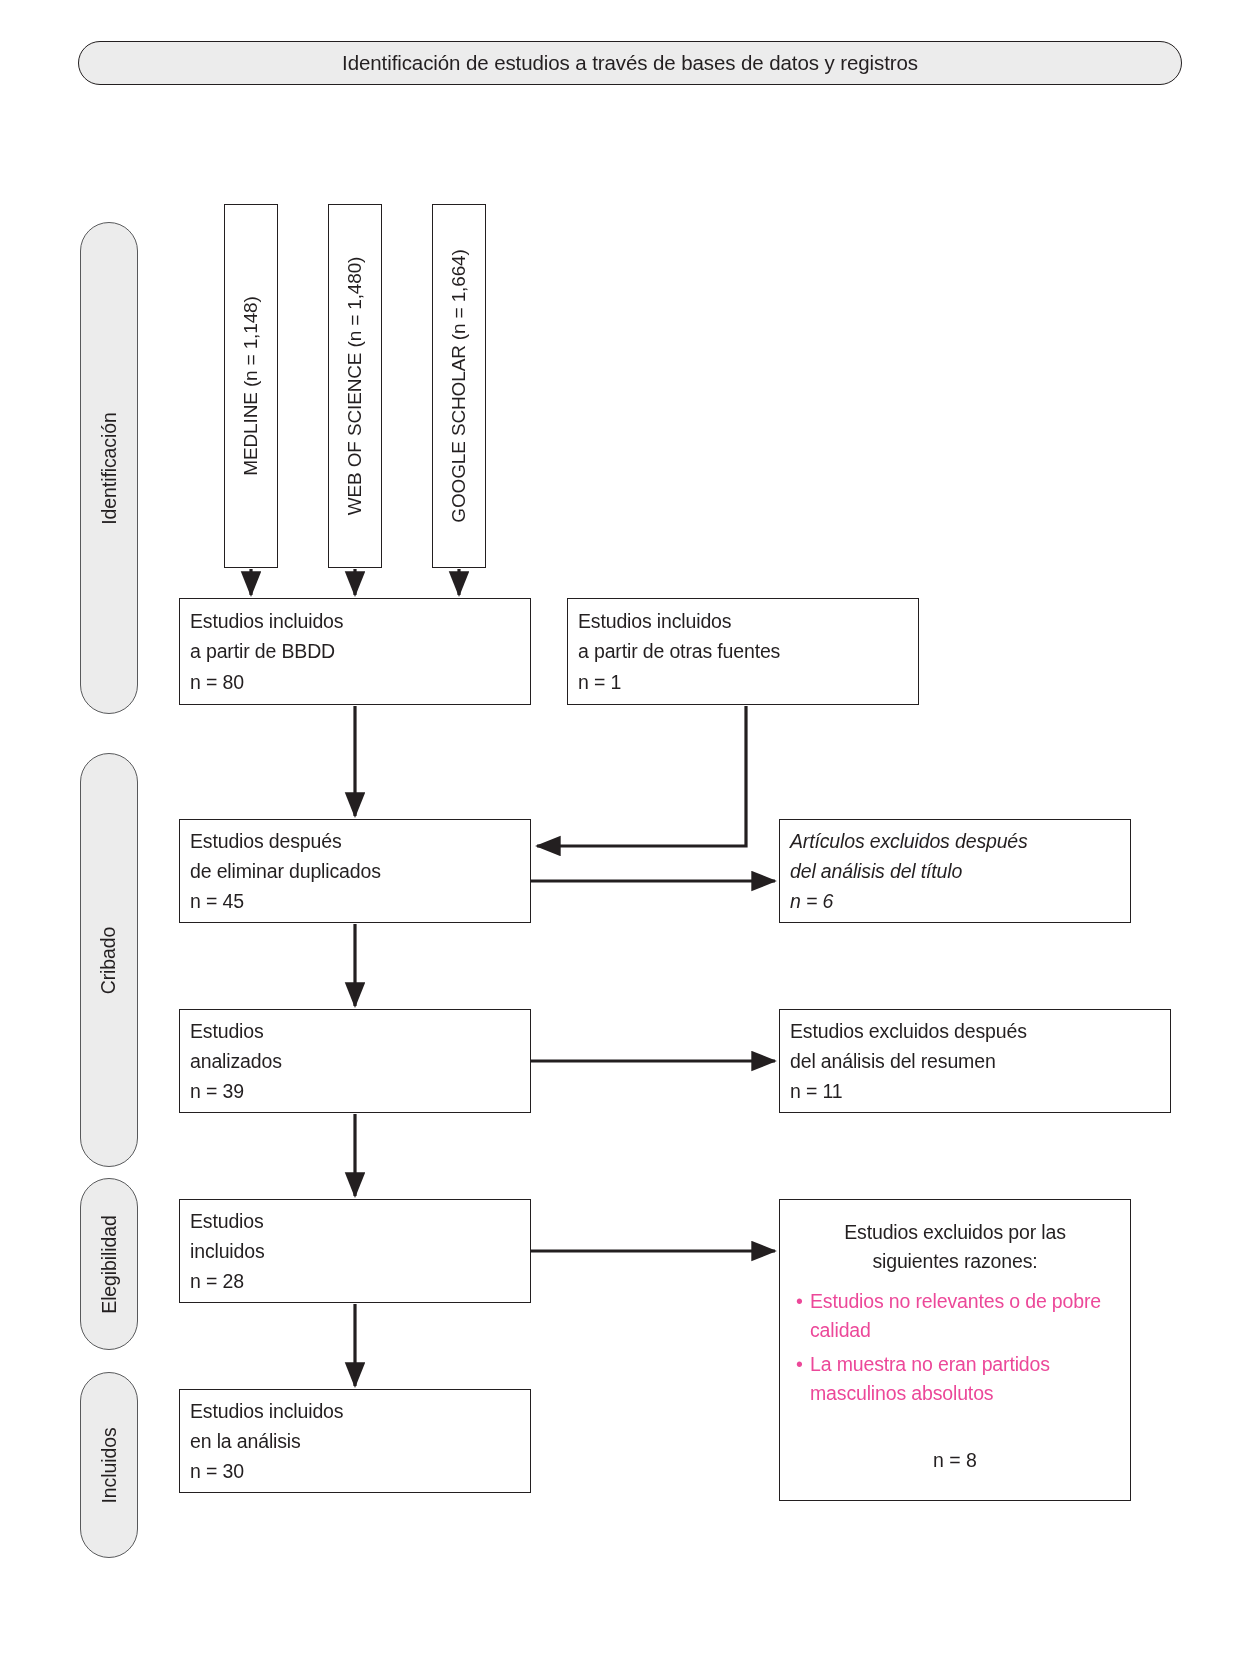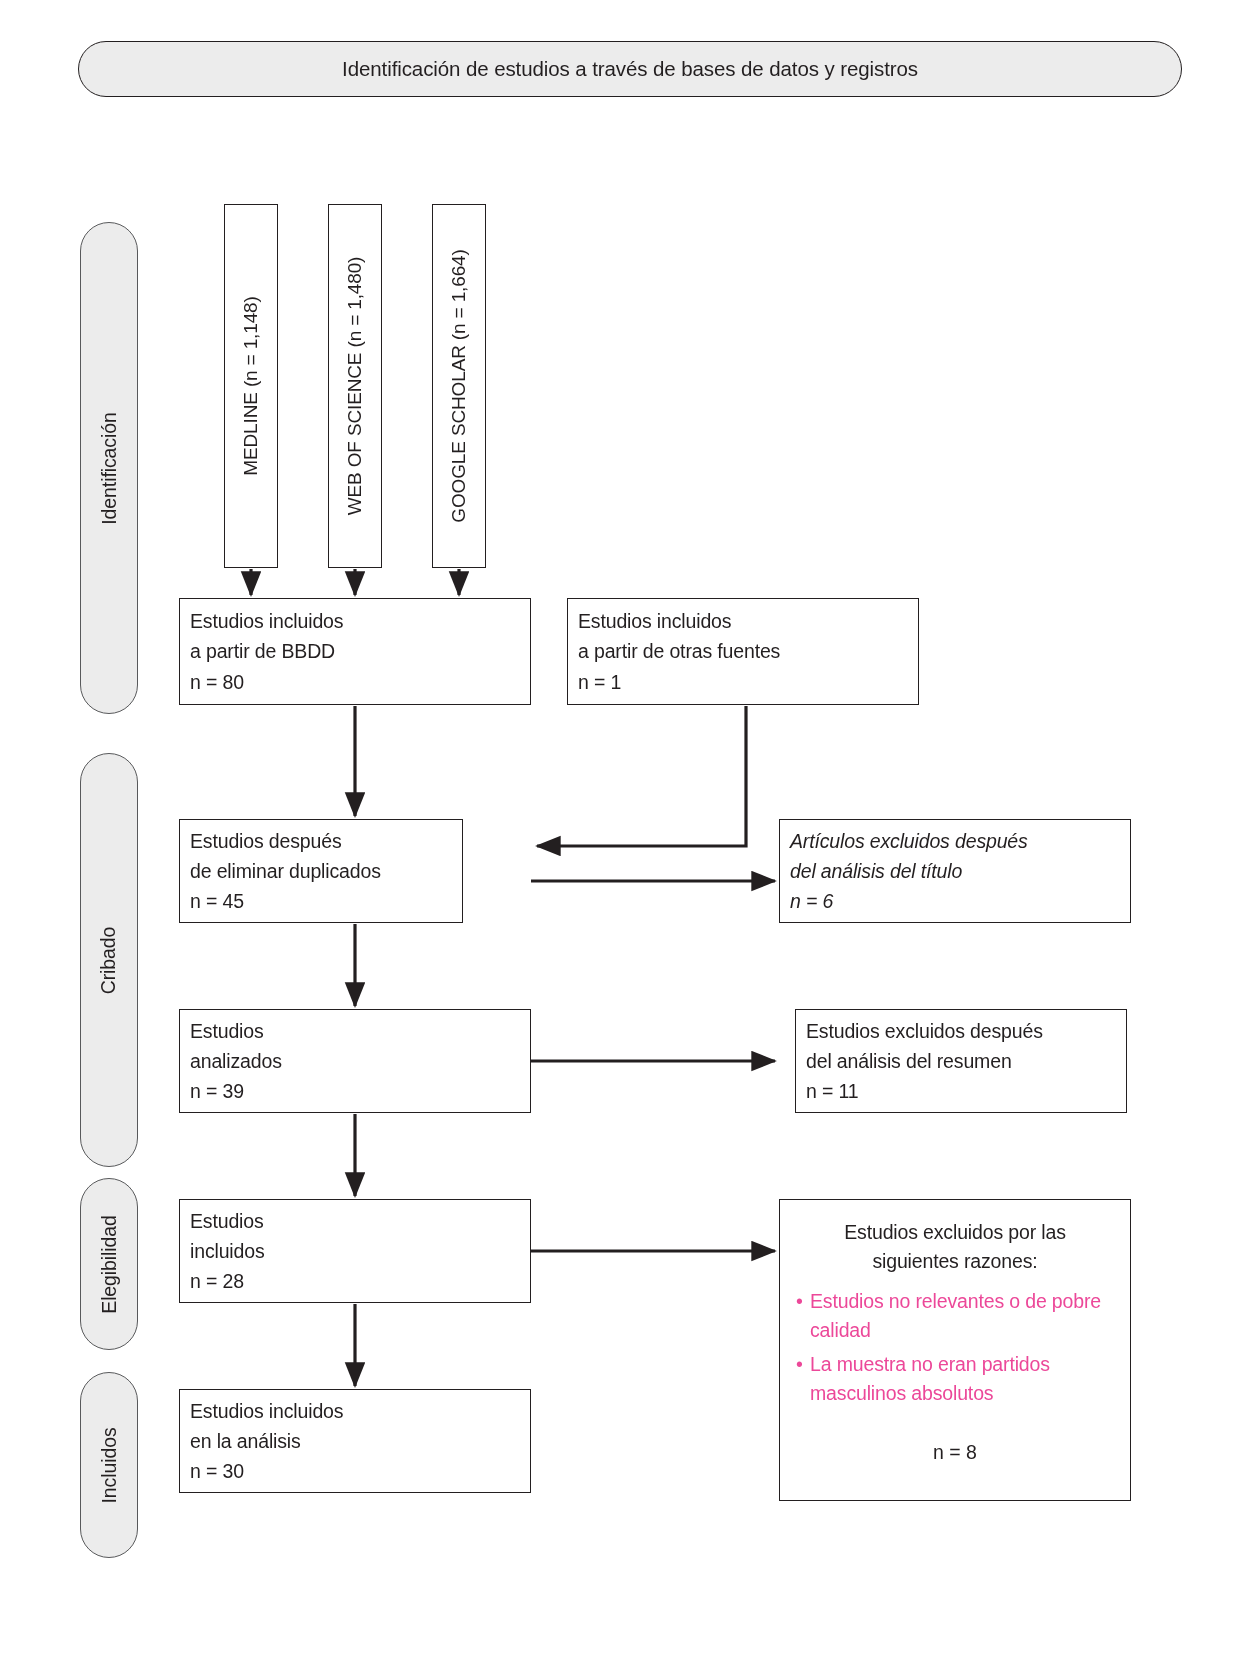--- a/index.html
+++ b/index.html
@@ -25,7 +25,7 @@
     left: 78px;
     top: 41px;
     width: 1104px;
-    height: 56px;
+    height: 44px;
     border: 1.6px solid #231f20;
     border-radius: 28px;
     background: #ececec;

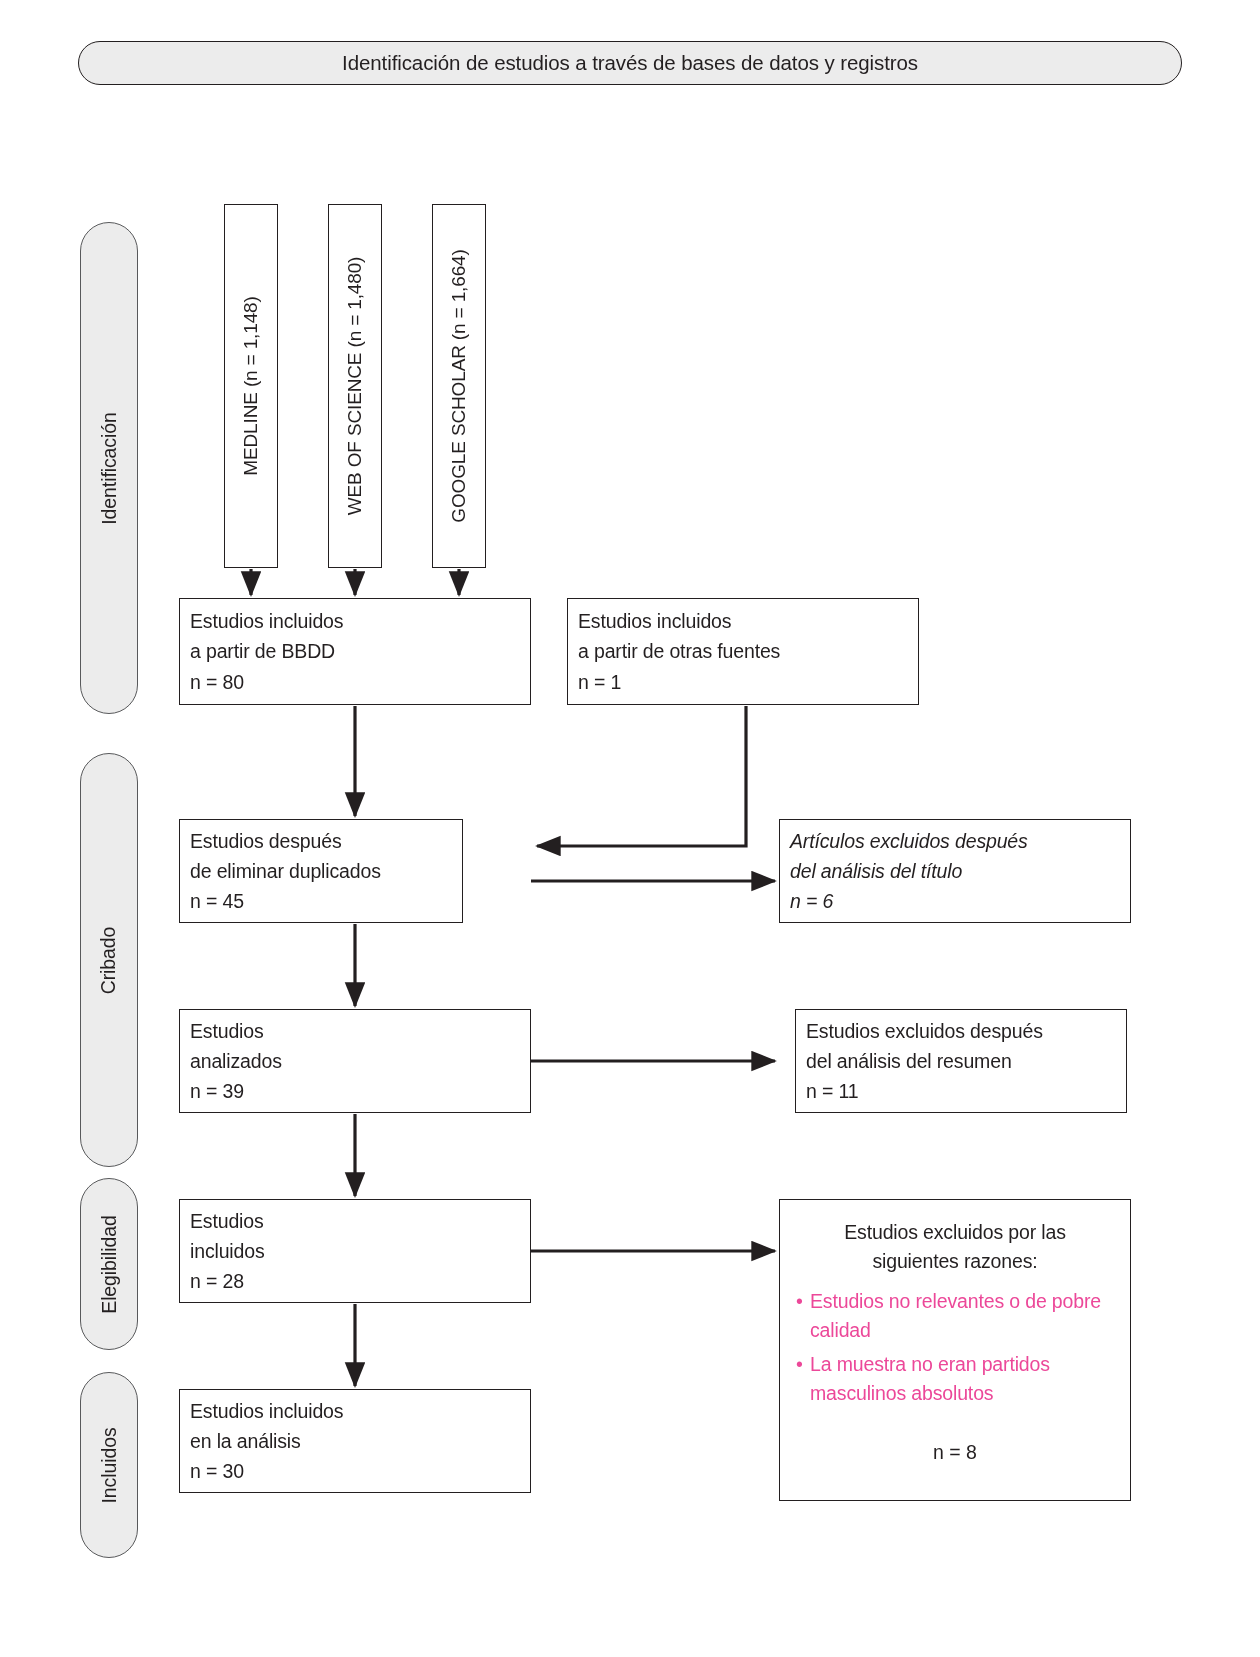--- a/index.html
+++ b/index.html
@@ -200,7 +200,7 @@
     <span class="line">n = 1</span>
   </div>
 
-  <div class="box" style="left:179px; top:819px; width:284px; height:104px;">
+  <div class="box" style="left:179px; top:819px; width:352px; height:104px;">
     <span class="line">Estudios después</span>
     <span class="line">de eliminar duplicados</span>
     <span class="line">n = 45</span>

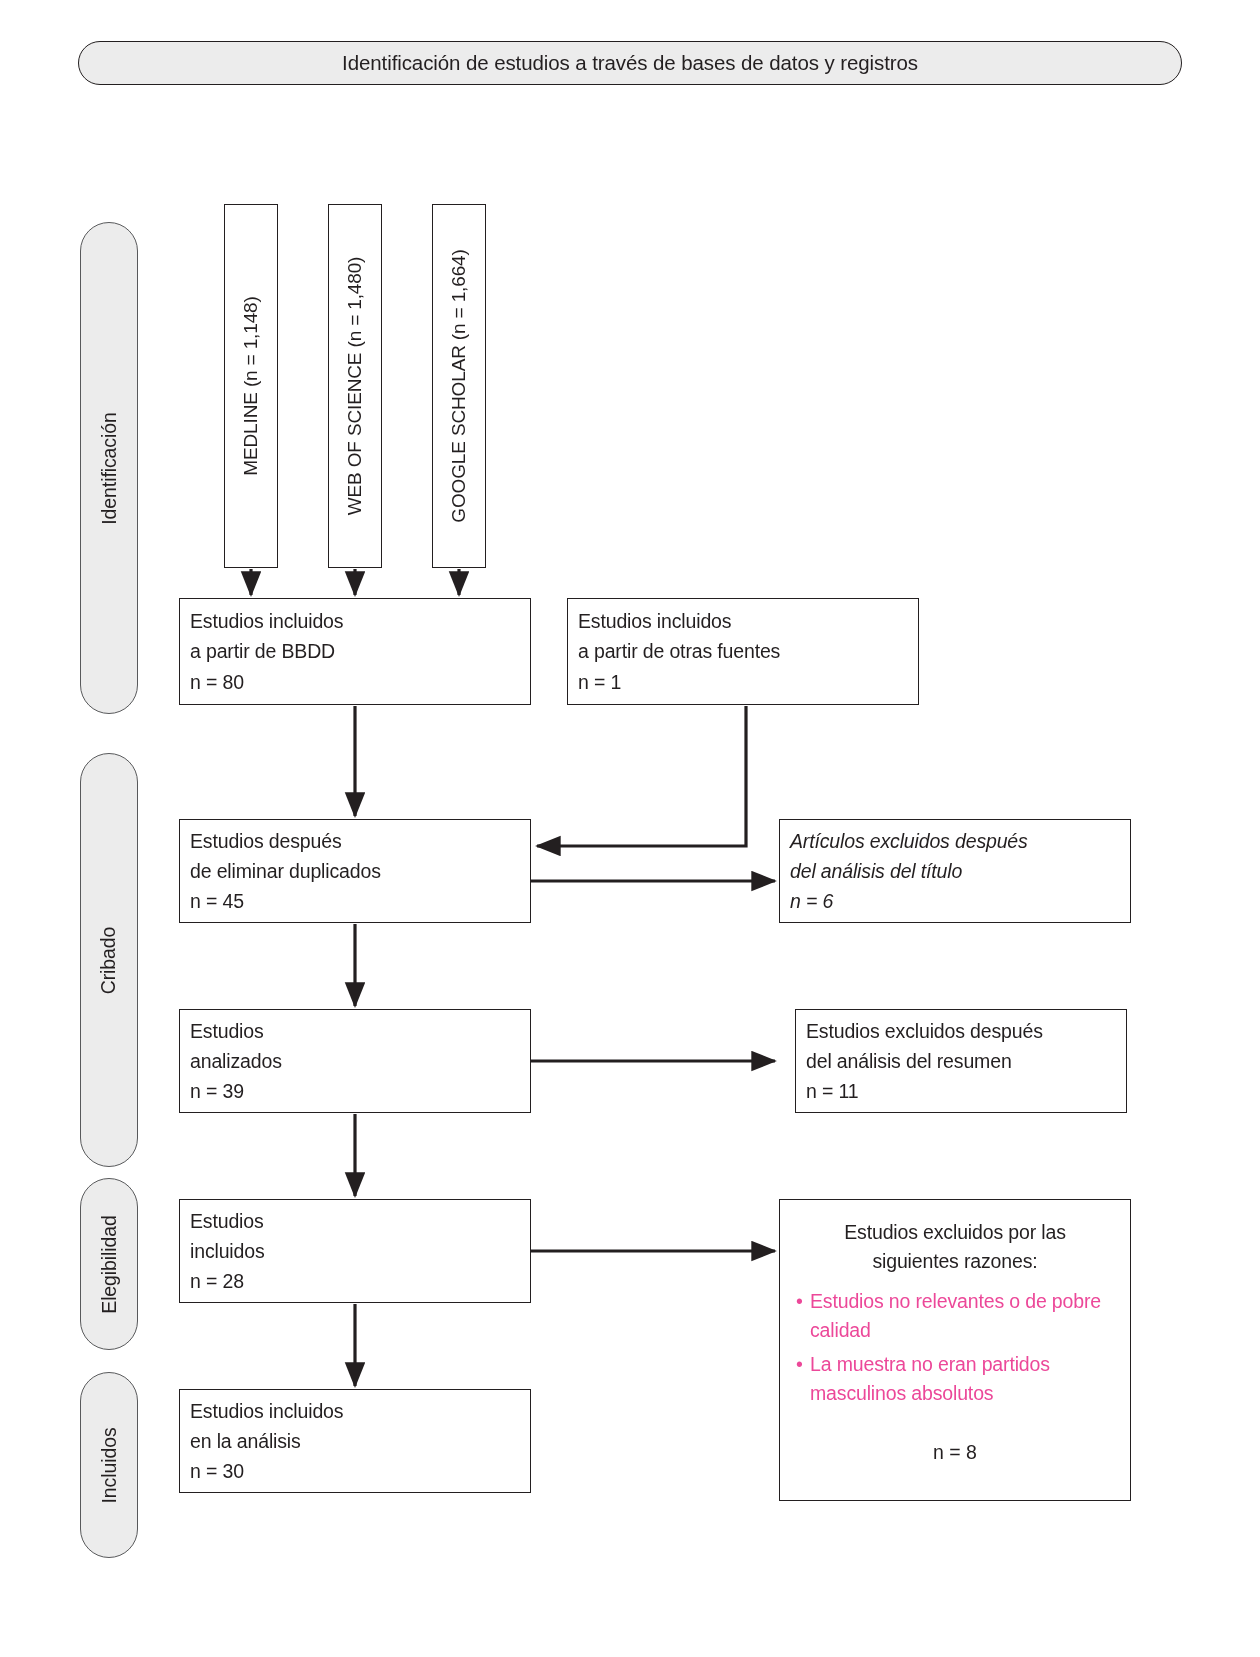--- a/index.html
+++ b/index.html
@@ -218,7 +218,7 @@
     <span class="line">n = 39</span>
   </div>
 
-  <div class="box" style="left:795px; top:1009px; width:332px; height:104px;">
+  <div class="box" style="left:779px; top:1009px; width:392px; height:104px;">
     <span class="line">Estudios excluidos después</span>
     <span class="line">del análisis del resumen</span>
     <span class="line">n = 11</span>

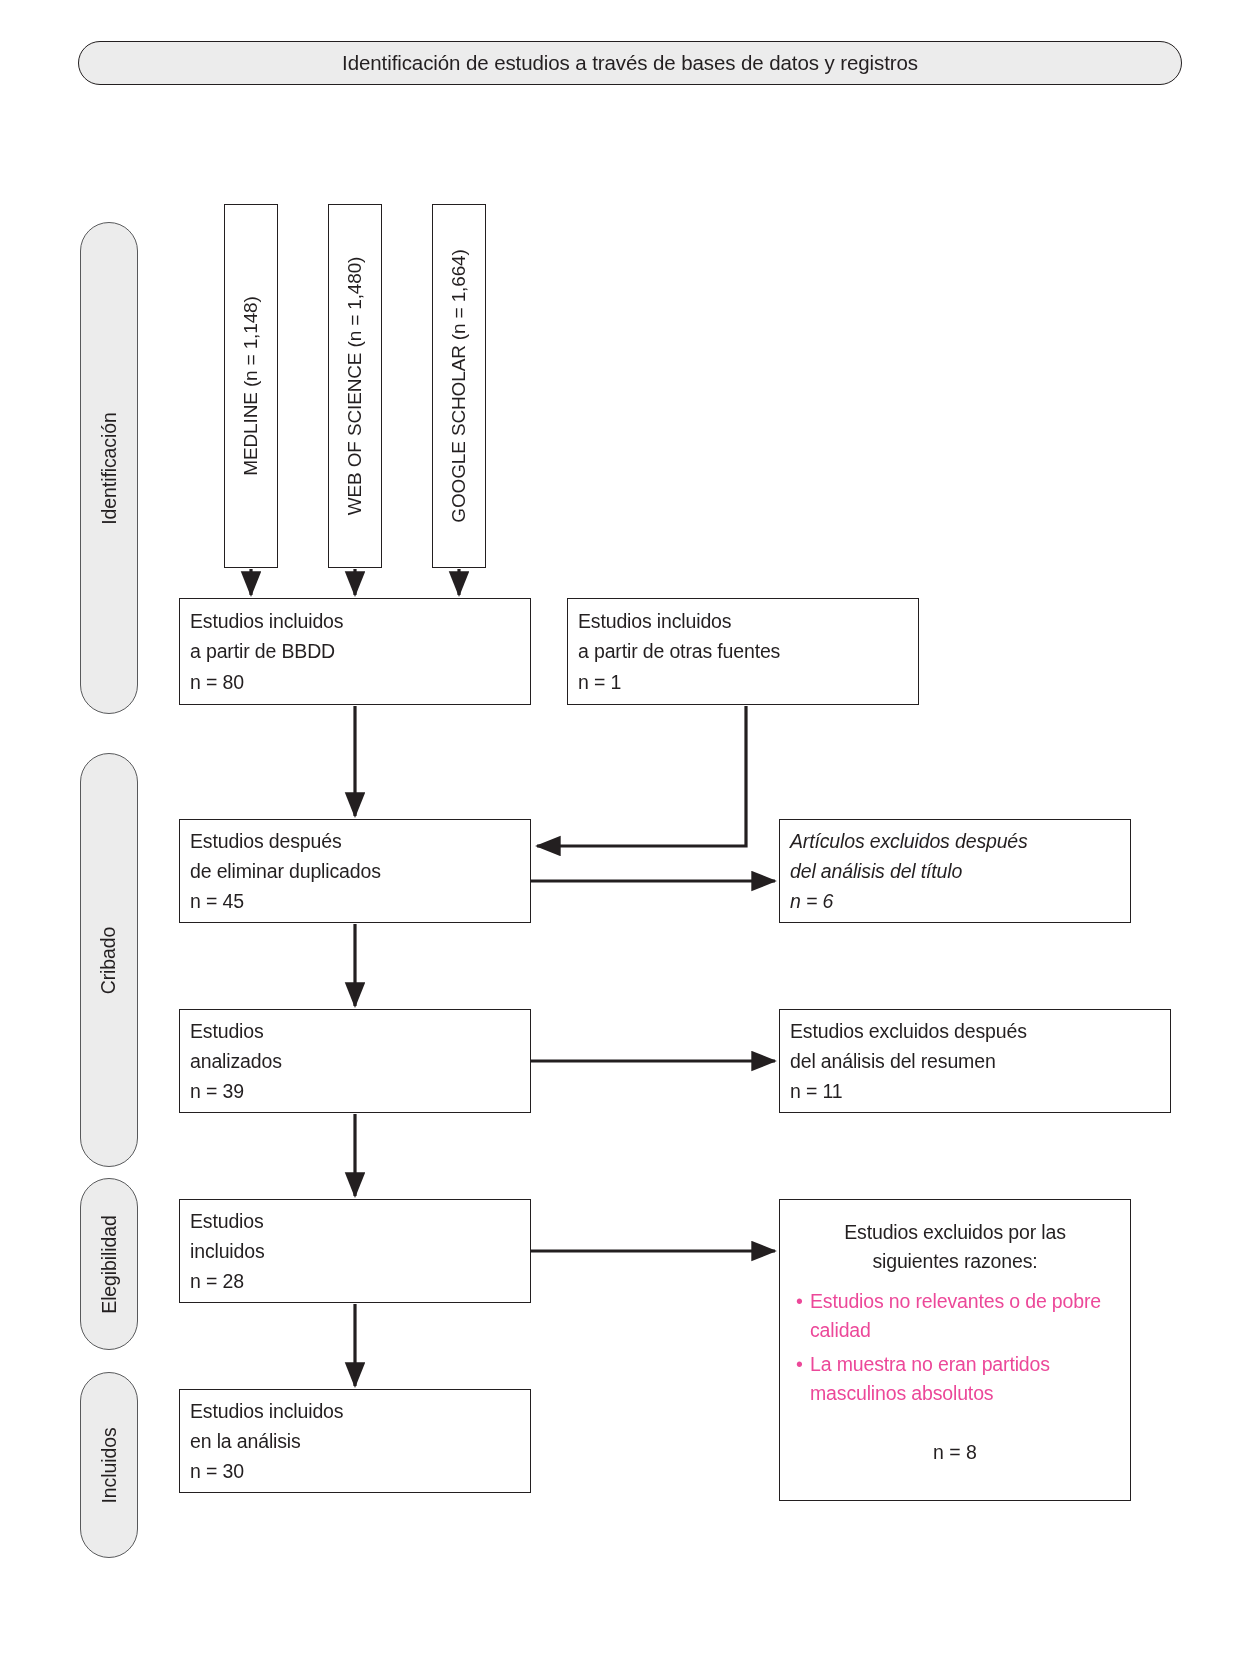--- a/index.html
+++ b/index.html
@@ -108,7 +108,7 @@
   .box.reasons {
     align-items: stretch;
     justify-content: flex-start;
-    padding: 18px 16px 18px 16px;
+    padding: 18px 16px 10px 16px;
   }
   .reasons .head {
     font-size: 19.5px;

